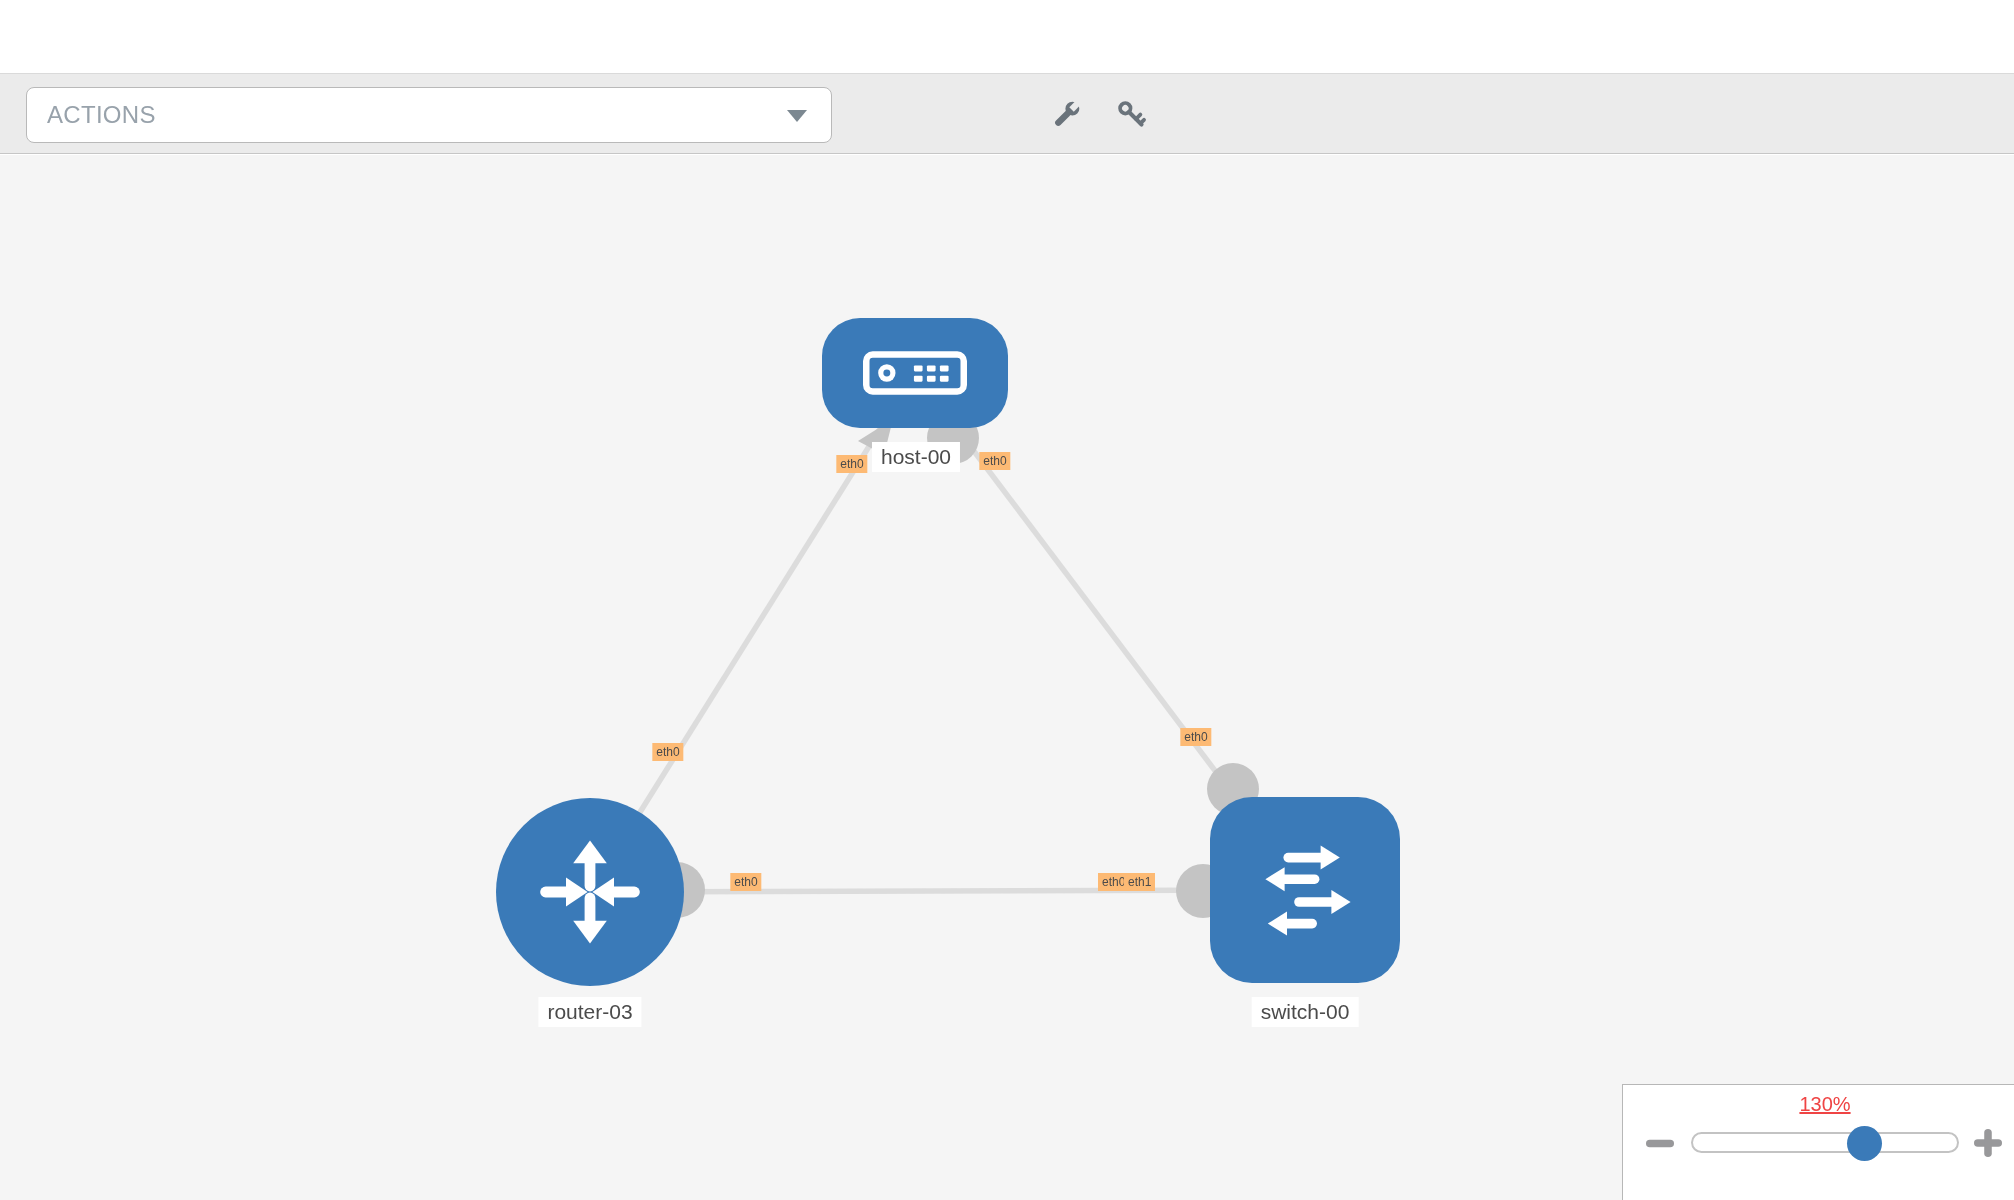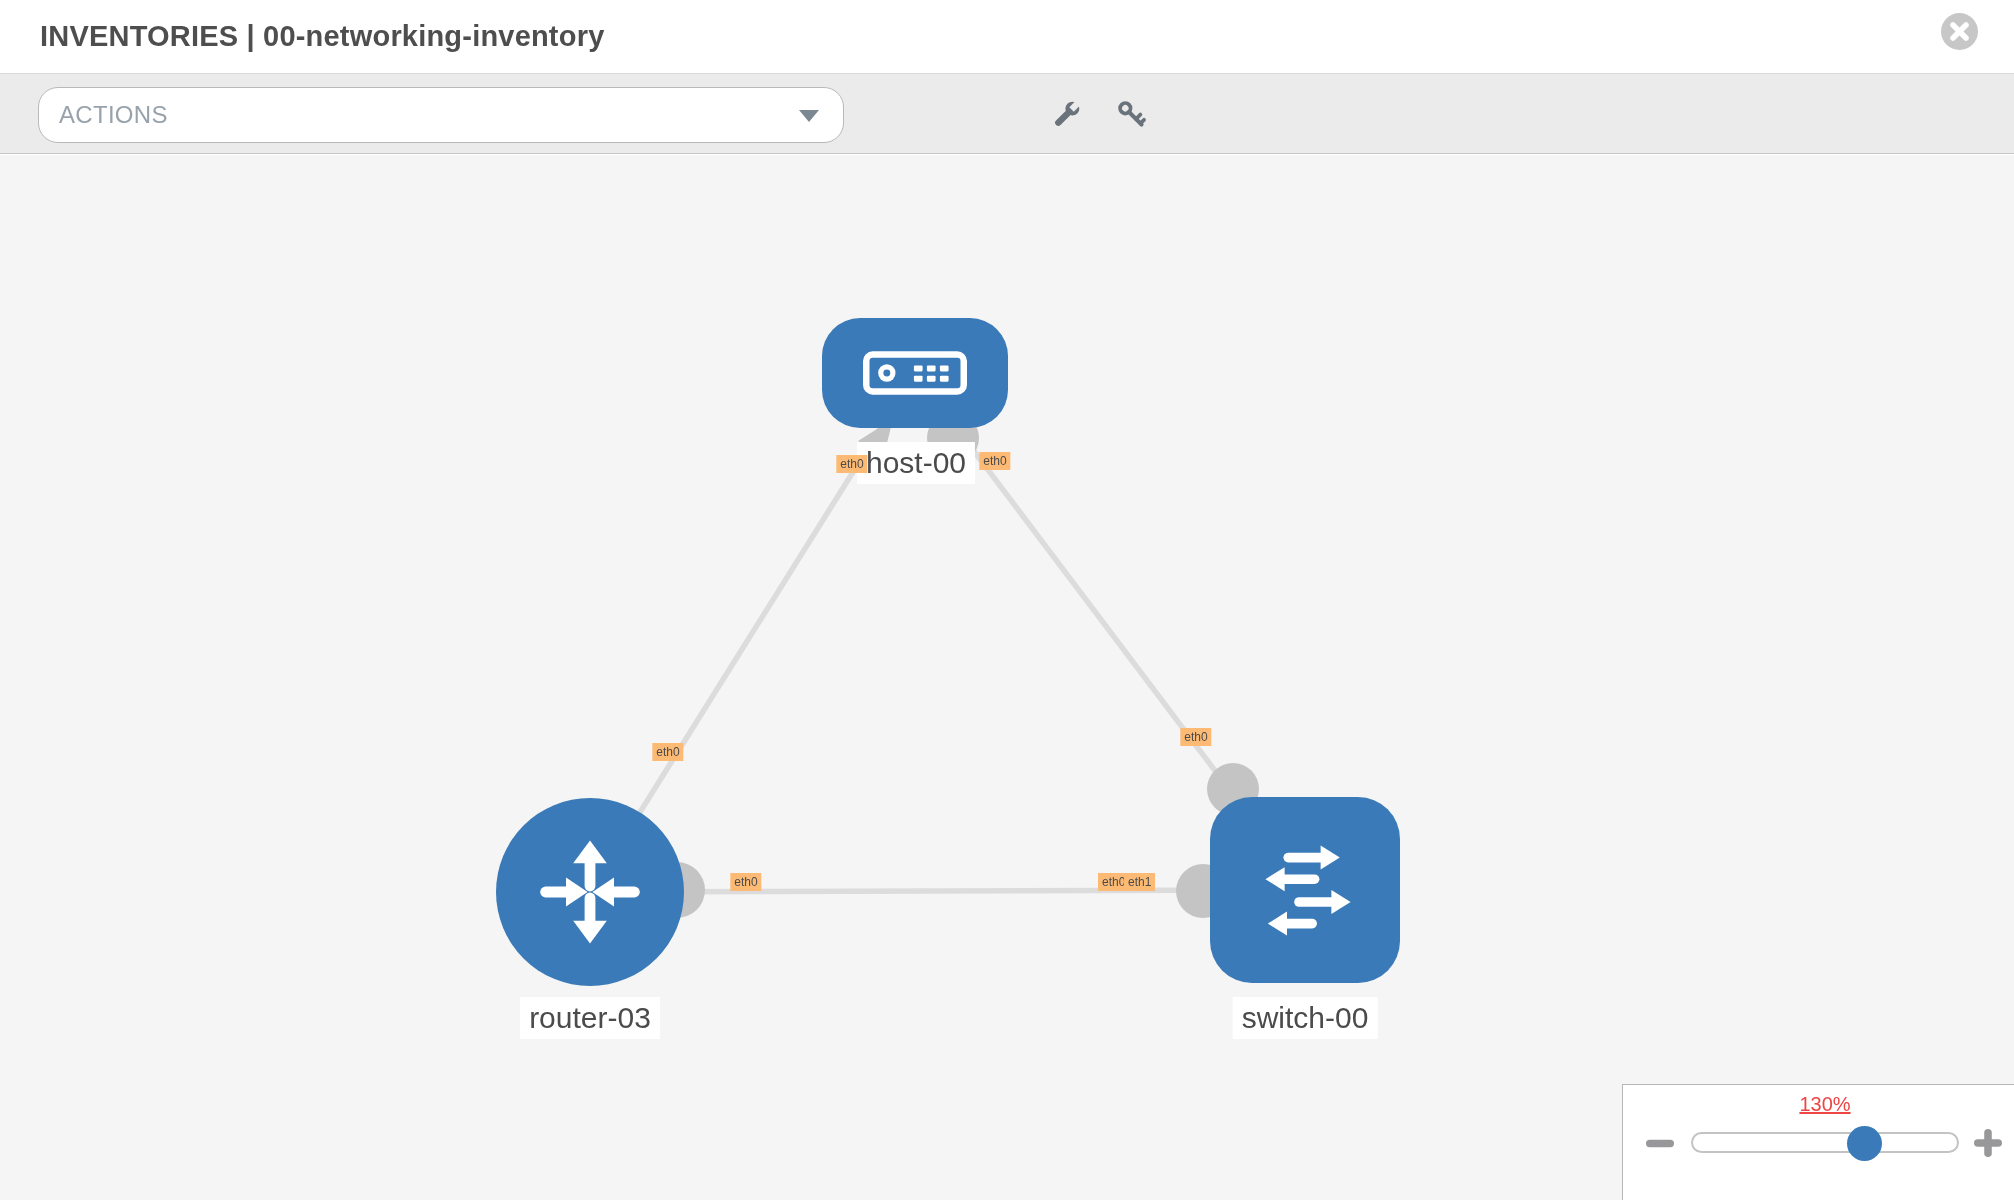--- a/index.html
+++ b/index.html
@@ -95,15 +95,6 @@
 
 <div id="app">
 
-  <div class="header">
-    <div class="page-title">INVENTORIES | 00-networking-inventory</div>
-    <div class="close-btn">
-      <svg width="37" height="37" viewBox="0 0 37 37">
-        <line x1="12" y1="12" x2="25" y2="25" stroke="#fff" stroke-width="5.5" stroke-linecap="round"></line>
-        <line x1="25" y1="12" x2="12" y2="25" stroke="#fff" stroke-width="5.5" stroke-linecap="round"></line>
-      </svg>
-    </div>
-  </div>
 
   <div class="toolbar">
     <div class="combo combo-actions">

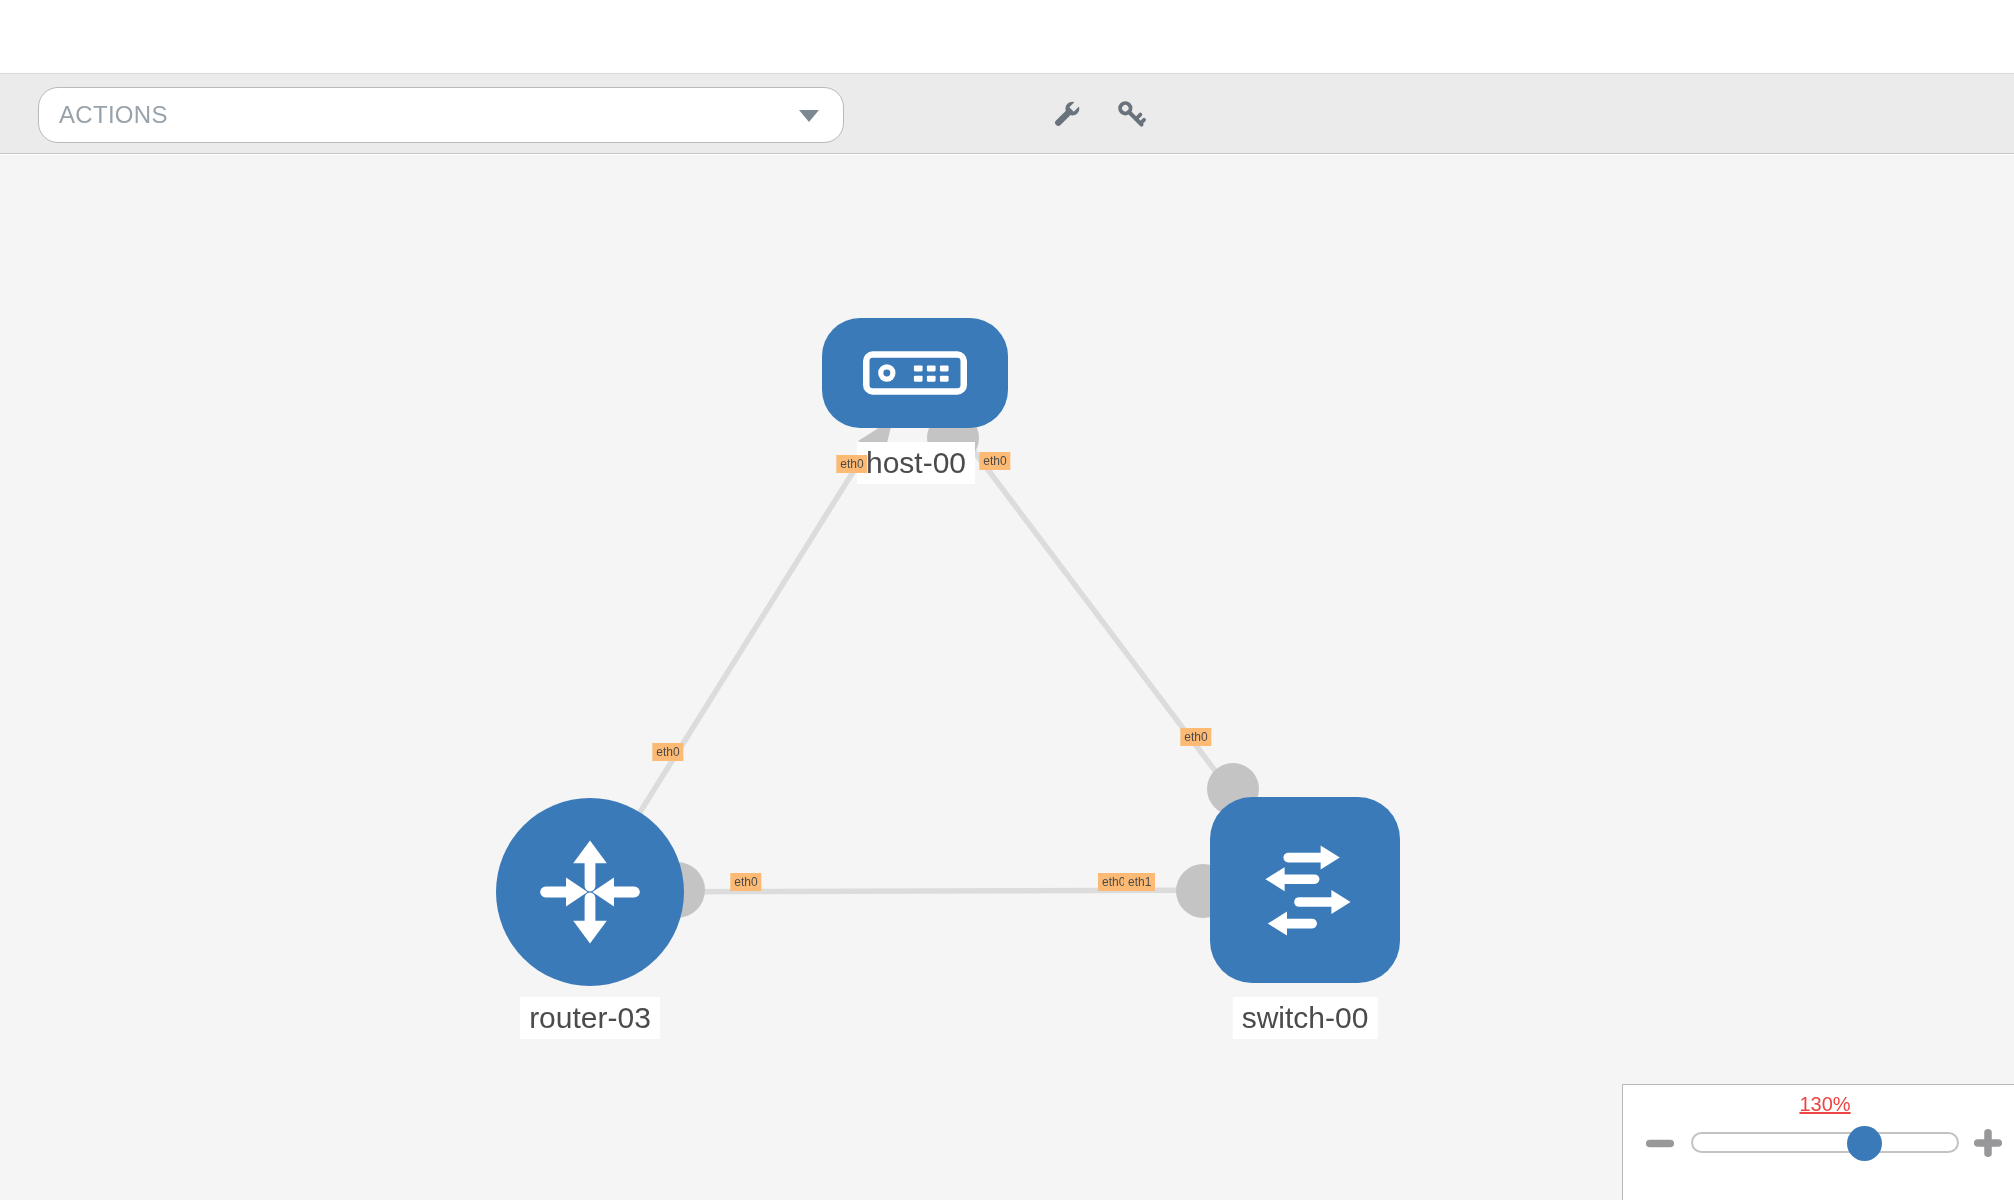--- a/index.html
+++ b/index.html
@@ -26,8 +26,8 @@
     background:#ebebeb; border-top:1px solid #dadada; border-bottom:1px solid #c6c6c6;
   }
   .combo {
-    position:absolute; height:56px; background:#fff; border:1px solid #b9b9b9; border-radius:20px;
-    display:flex; align-items:center; cursor:pointer;margin-left:12px;
+    position:absolute; height:56px; background:#fff; border:1px solid #b9b9b9; border-radius:8px;
+    display:flex; align-items:center; cursor:pointer;
   }
   .combo .combo-label { padding-left:20px; font-size:24px; color:#98a2ab; letter-spacing:0.3px; }
   .combo .caret {

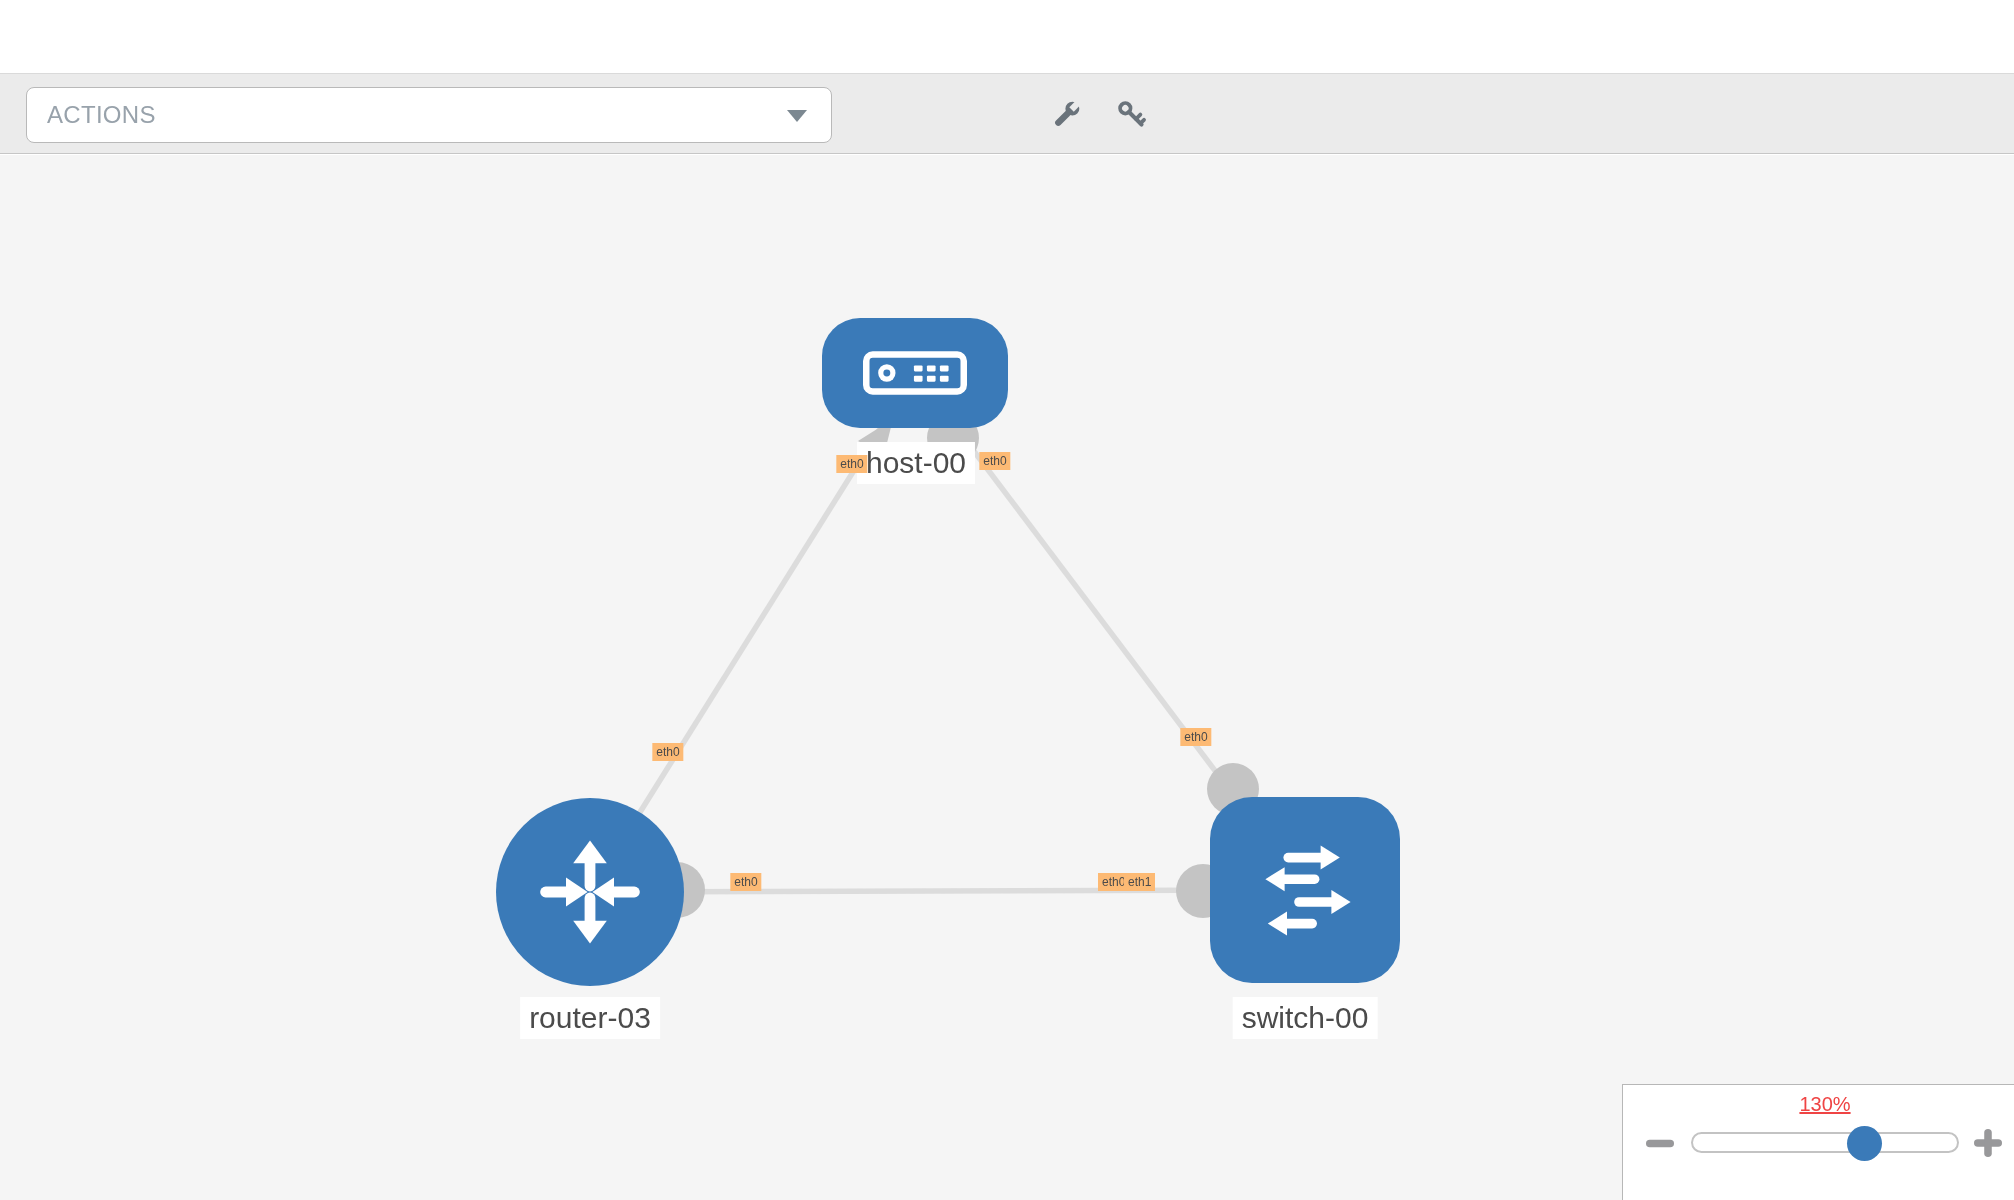--- a/index.html
+++ b/index.html
@@ -59,7 +59,7 @@
 
   .node-label {
     position:absolute; transform:translateX(-50%);
-    background:#fff; color:#4b4b4b; font-size:30px; line-height:1.25; padding:2px 9px;
+    background:#fff; color:#4b4b4b; font-size:21px; line-height:1.25; padding:2px 9px;
     white-space:nowrap;
   }
   .eth-label {

